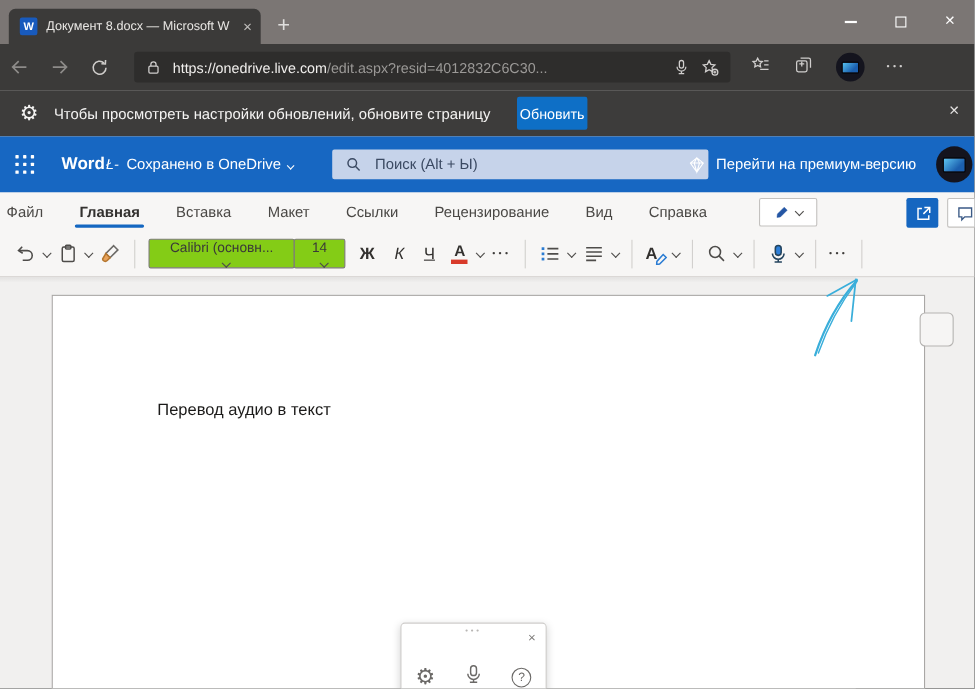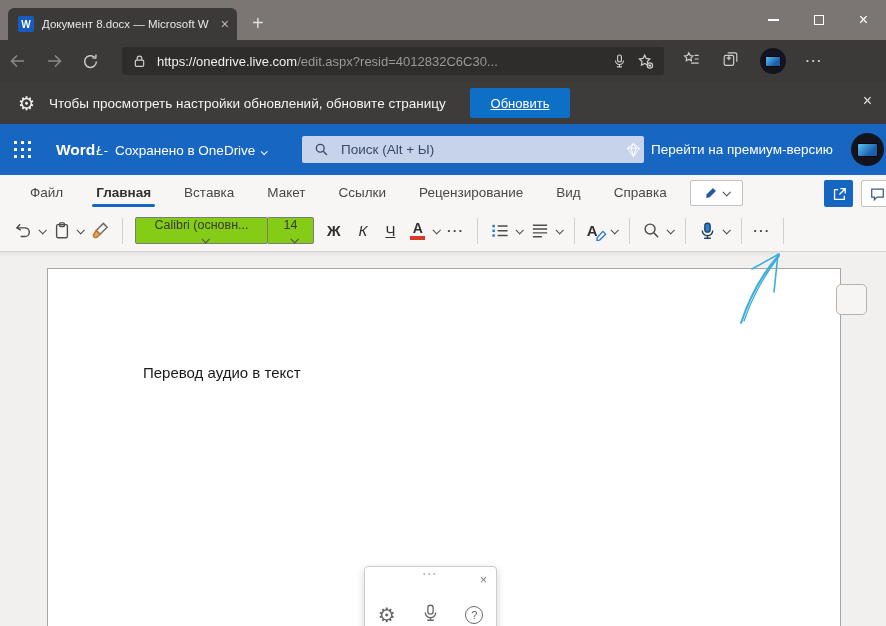--- a/index.html
+++ b/index.html
@@ -47,9 +47,9 @@
           display:flex; align-items:center; }
   .notif-gear{ color:#f3f2f1; font-size:19px; margin-left:18px; line-height:1; }
   .notif-text{ color:#f5f4f3; font-size:13.5px; margin-left:14px; }
-  .notif-btn{ position:absolute; left:470px; top:6px; width:100px; height:30px; background:#0e6fc6;
+  .notif-btn{ position:absolute; left:470px; top:6px; width:64px; height:30px; background:#0e6fc6;
               color:#fff; font-size:13px; border:none; border-radius:2px; display:flex;
-              align-items:center; justify-content:center; font-family:inherit;text-decoration:underline; }
+              align-items:center; justify-content:center; font-family:inherit; }
   .notif-close{ position:absolute; right:14px; top:10px; color:#e4e2e1; font-size:16px; }
   
   .wordhdr{ position:absolute; left:0; top:124px; width:886px; height:51px; background:#1767c2;

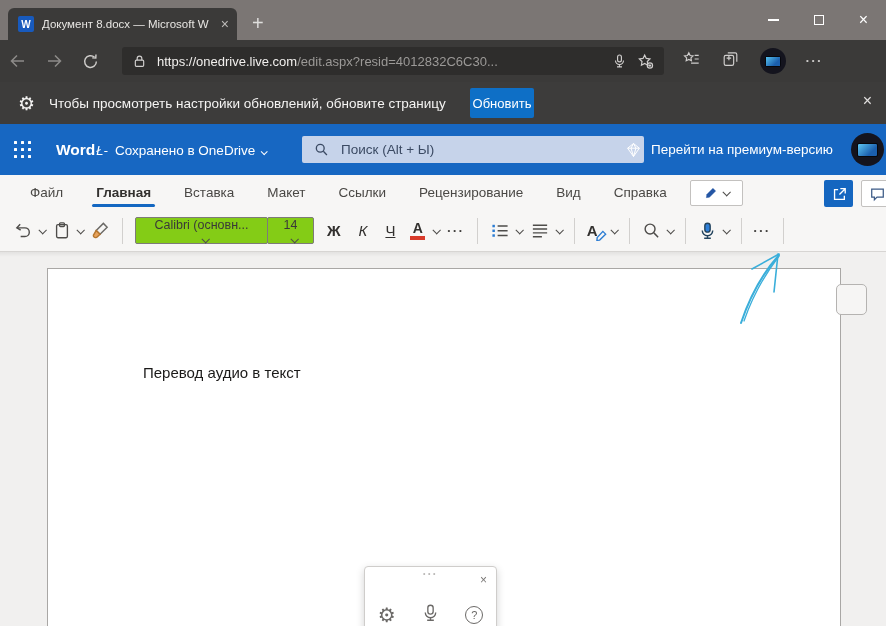--- a/index.html
+++ b/index.html
@@ -77,7 +77,7 @@
                background:linear-gradient(135deg,#5ec6f2,#1b5fae 70%); border:1px solid #06070c; }
   
   .tabsrow{ position:absolute; left:0; top:175px; width:886px; height:35px; background:#f7f6f5; }
-  .rtabs{ display:flex; align-items:center; height:35px; padding-left:30px; gap:33px; }
+  .rtabs{ display:flex; align-items:center; height:35px; padding-left:6px; gap:33px; }
   .rtab{ font-size:13.5px; color:#4a4845; position:relative; height:35px; display:flex; align-items:center; }
   .rtab.active{ color:#33312f; font-weight:bold; }
   .rtab.active::after{ content:""; position:absolute; left:-4px; right:-4px; bottom:3px; height:3px;

